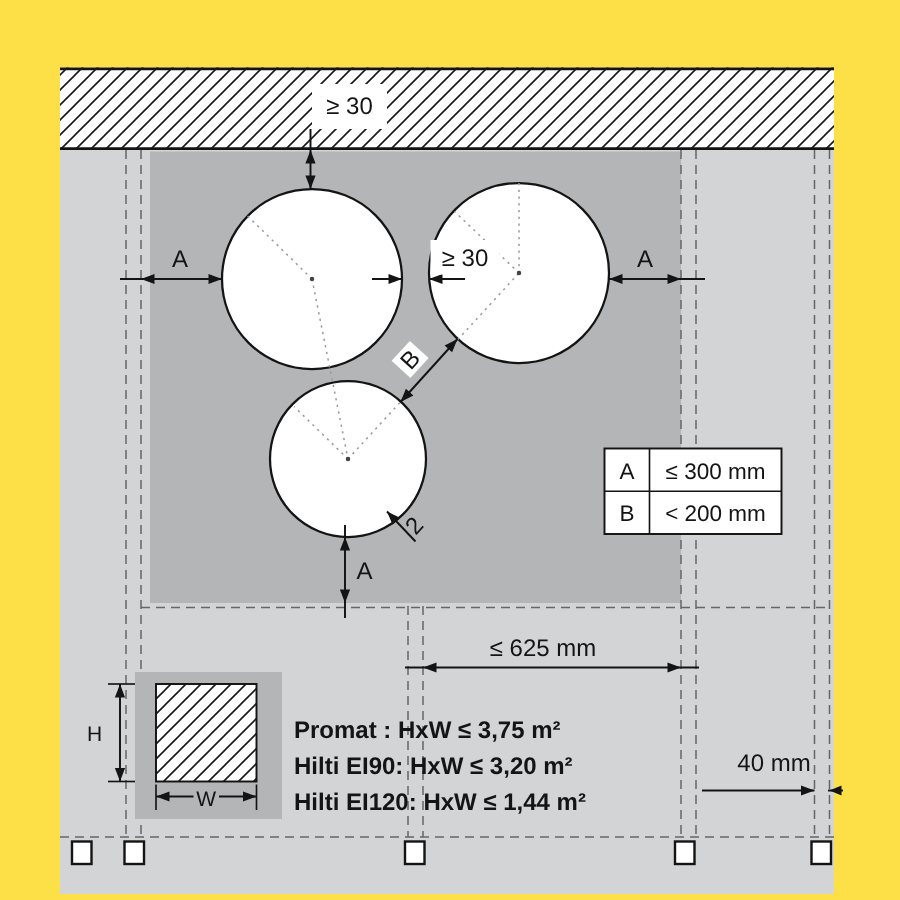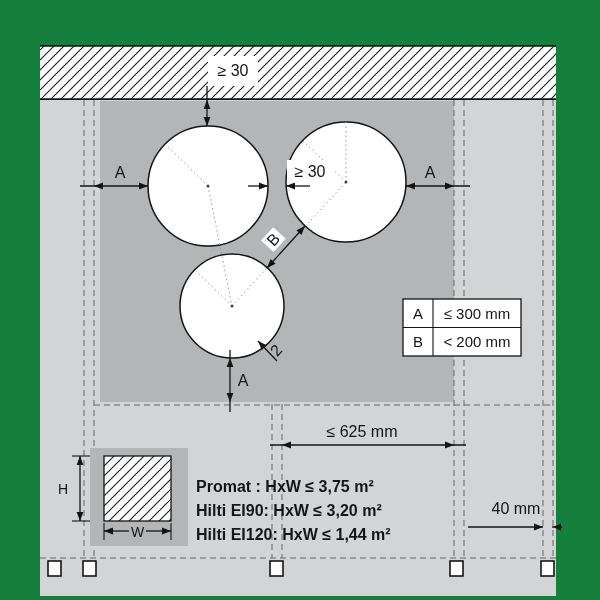--- a/index.html
+++ b/index.html
@@ -3,7 +3,7 @@
 <meta charset="utf-8">
 <style>
   html,body{margin:0;padding:0;background:#fff;}
-  .stage{position:relative;width:600px;height:600px;background:#15803d;overflow:hidden;}
+  .stage{position:relative;width:600px;height:600px;background:#fde047;overflow:hidden;}
   text{font-family:"Liberation Sans","DejaVu Sans",sans-serif;fill:#141414;}
   .dim{font-size:16px;}
   .dimsm{font-size:14px;}

